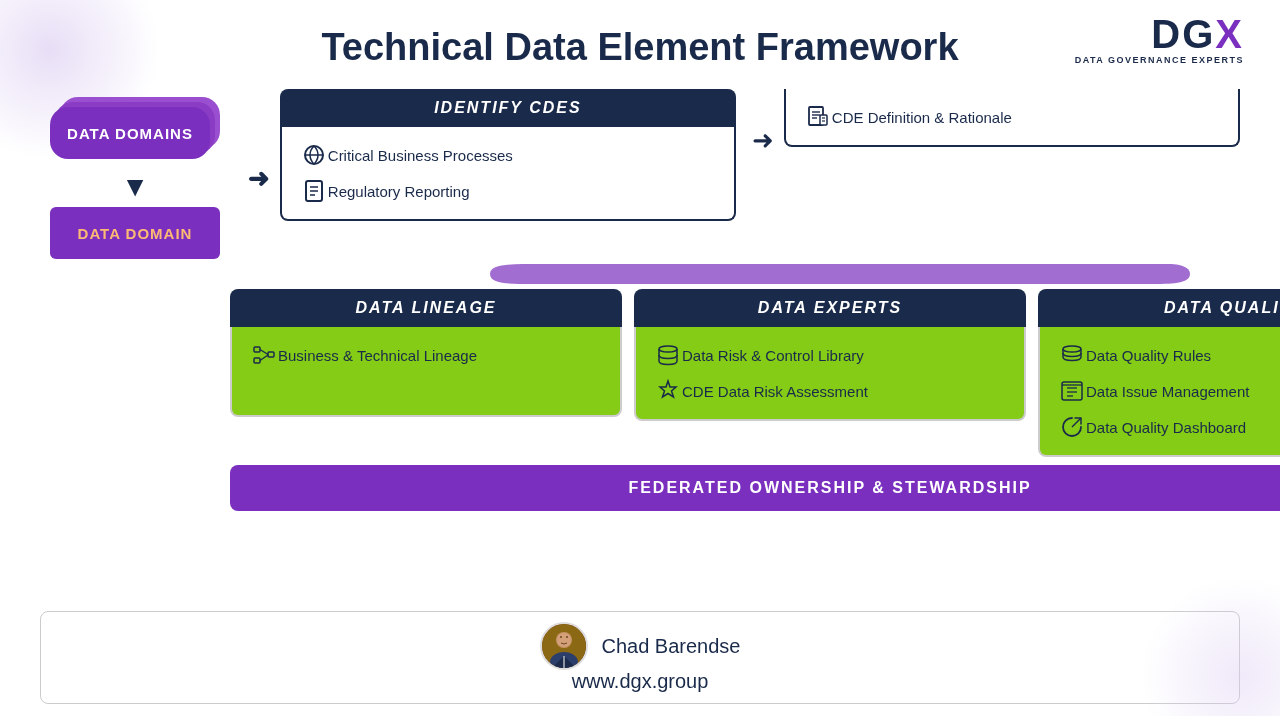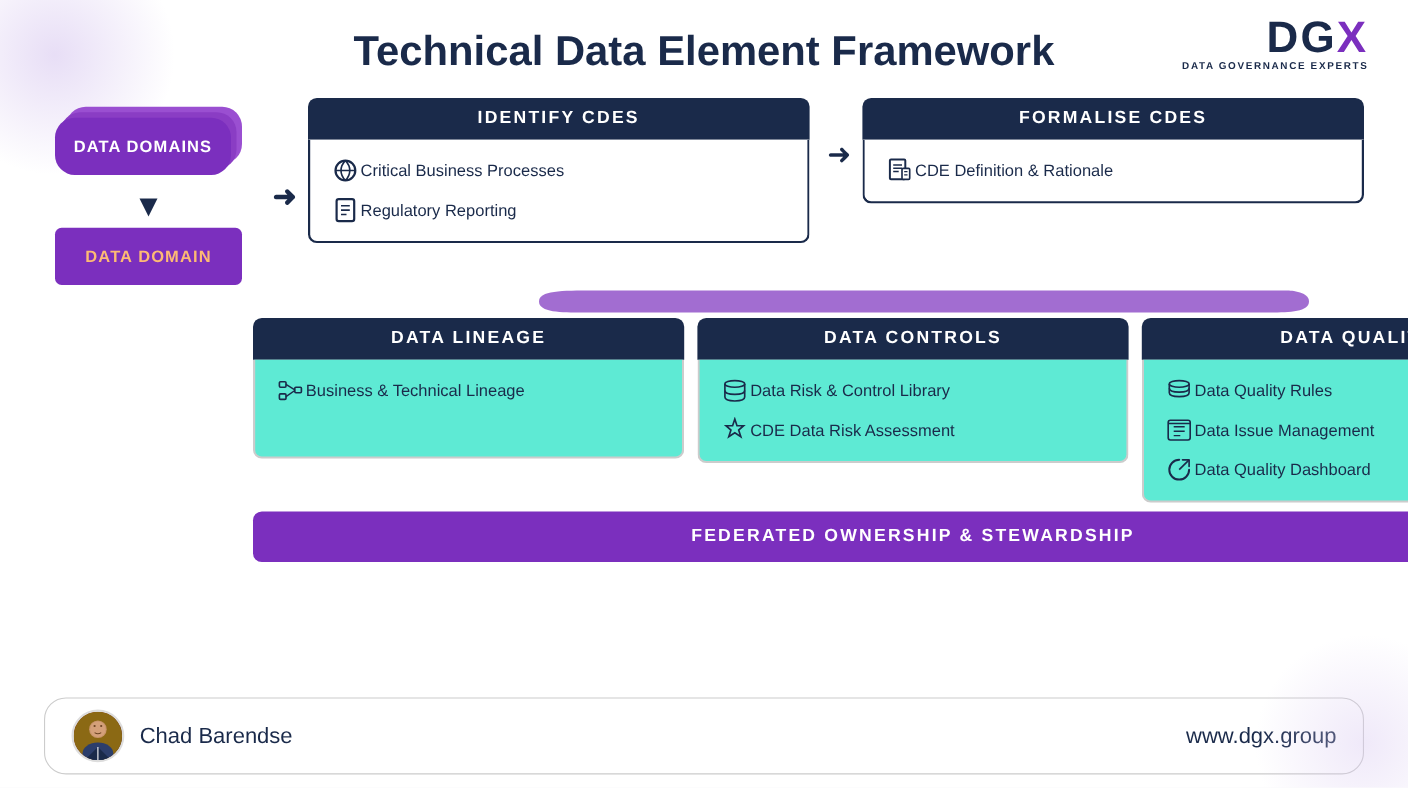--- a/index.html
+++ b/index.html
@@ -198,6 +198,7 @@
       text-align: center;
       padding: 10px 16px;
       border-radius: 8px 8px 0 0;
+      font-style: italic;
     }
 
     .section-body {

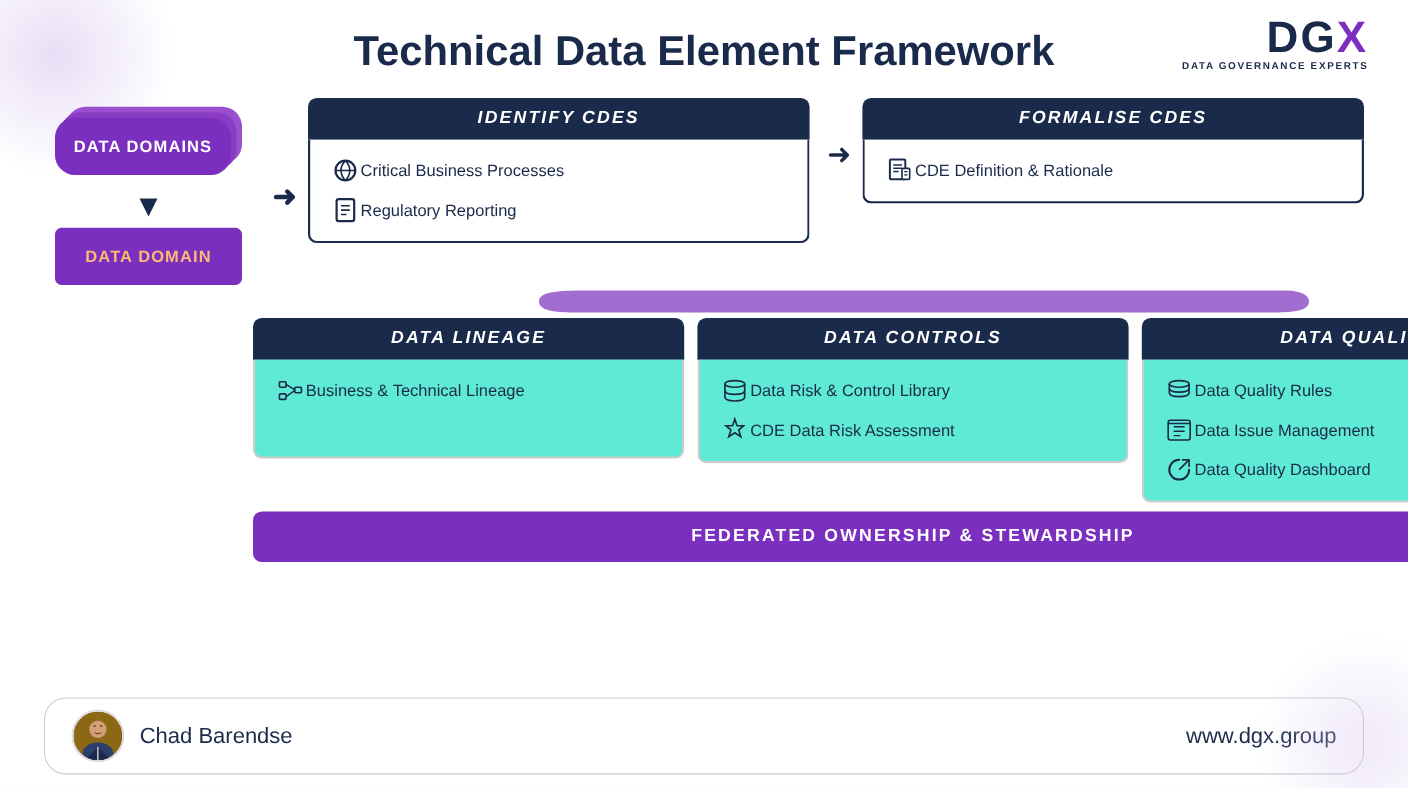--- a/index.html
+++ b/index.html
@@ -414,7 +414,6 @@
       <div class="center-arrow">➜</div>
 
       <div class="formalise-box">
-        <div class="section-header">FORMALISE CDES</div>
         <div class="section-body">
           <div class="section-item">
             <div class="section-item-icon">

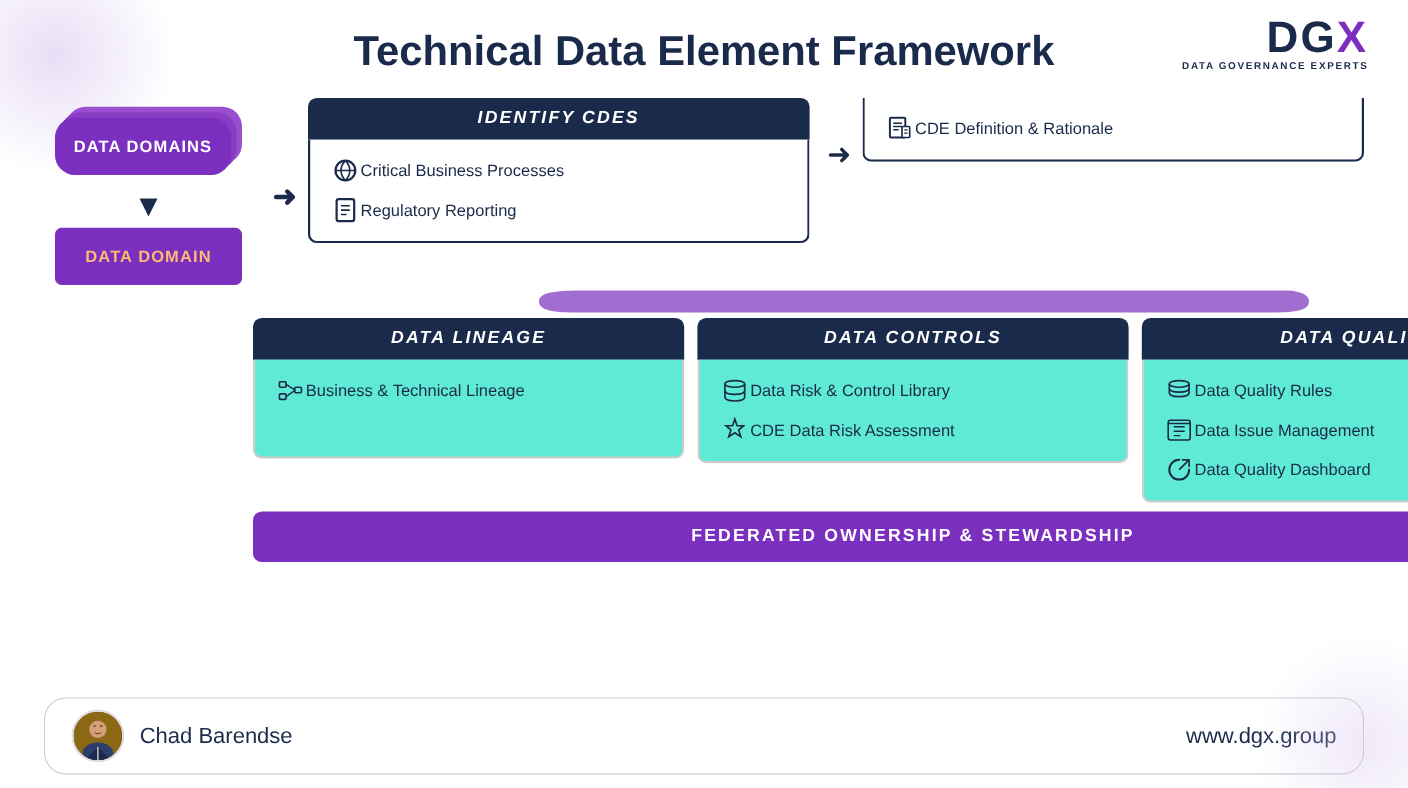--- a/index.html
+++ b/index.html
@@ -461,7 +461,7 @@
         </div>
 
         <div class="bottom-box">
-          <div class="section-header">DATA CONTROLS</div>
+          <div class="section-header">DATA EXPERTS</div>
           <div class="section-body-bottom">
             <div class="section-item">
               <div class="section-item-icon">

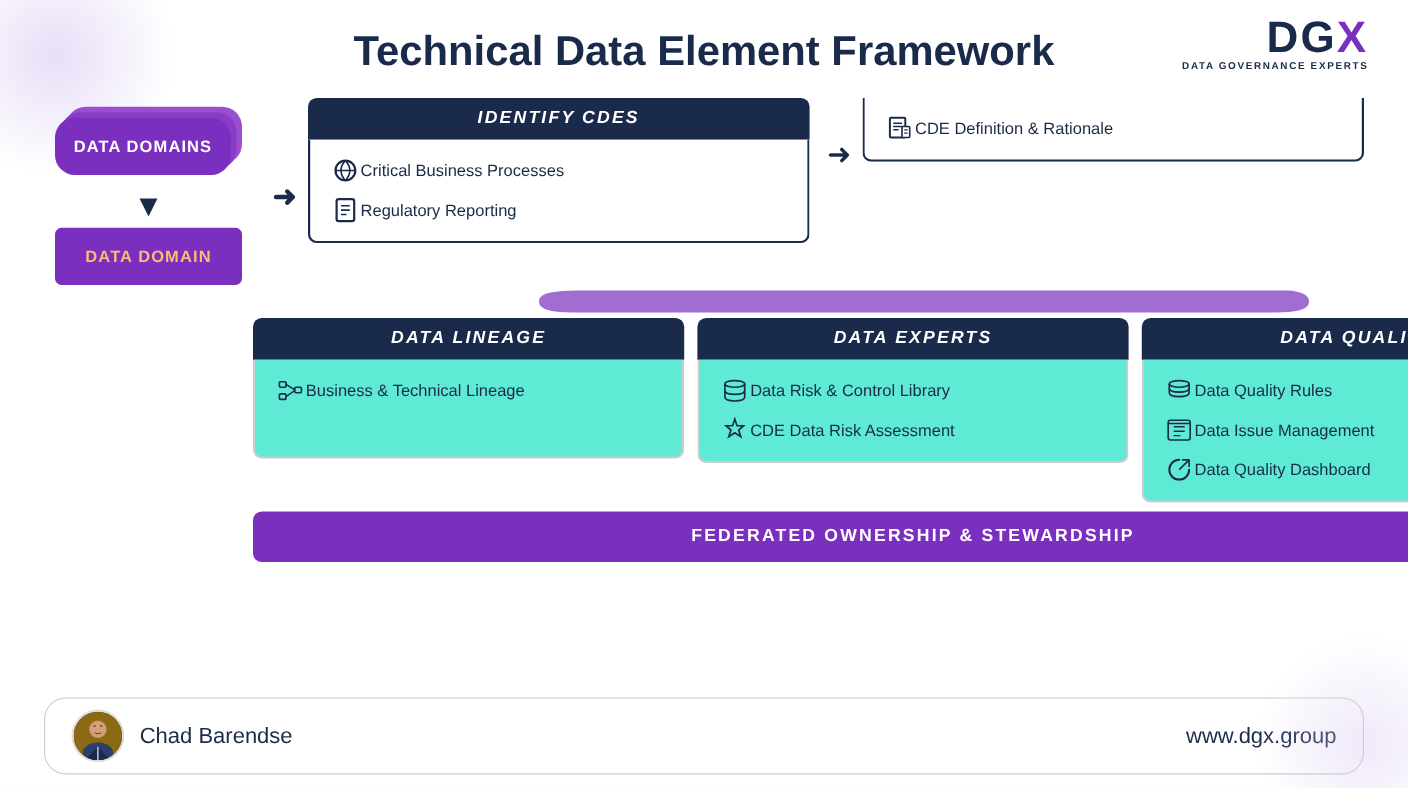--- a/index.html
+++ b/index.html
@@ -338,7 +338,7 @@
       border-top: none;
       border-radius: 0 0 8px 8px;
       padding: 14px 18px;
-      background: #5eead4;
+      background: #84cc16;
       display: flex;
       flex-direction: column;
       gap: 8px;

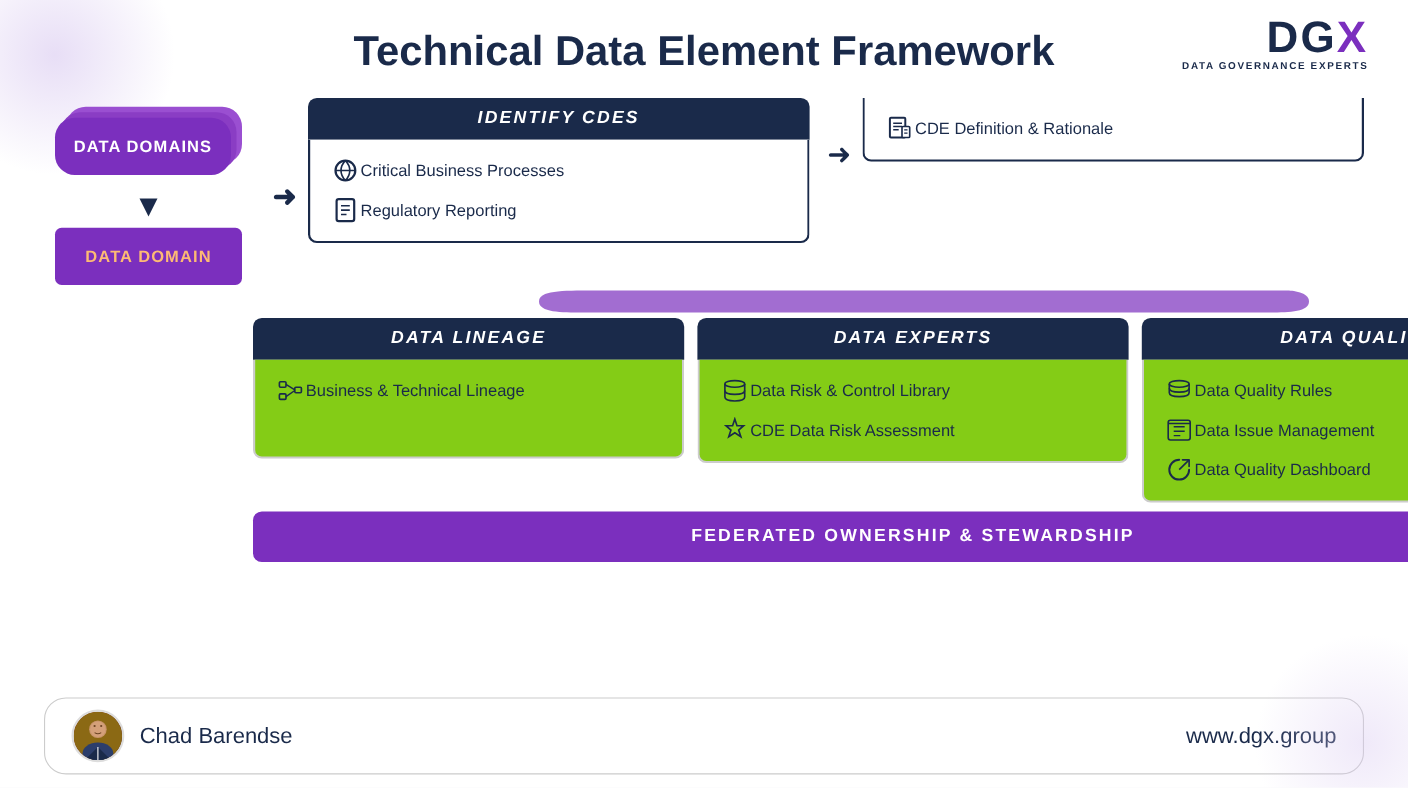--- a/index.html
+++ b/index.html
@@ -294,13 +294,14 @@
     .footer {
       width: 100%;
       border: 1.5px solid #cccccc;
-      border-radius: 20px;
+      border-radius: 8px;
       display: flex;
       align-items: center;
       justify-content: space-between;
       padding: 10px 24px;
       margin-top: 10px;
       background: #ffffff;
+      flex-direction: column;
     }
 
     .footer-left {

